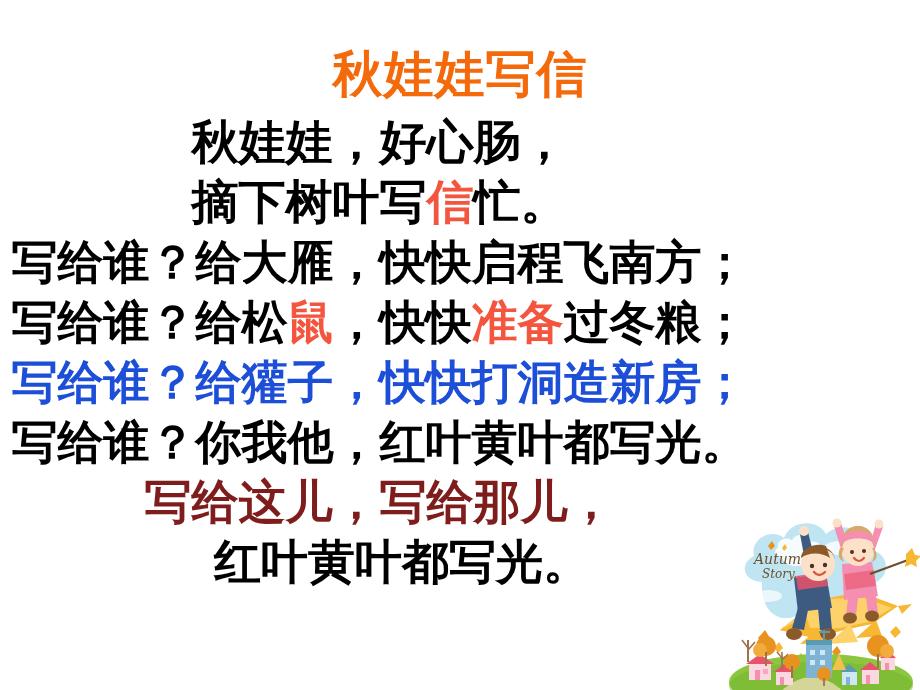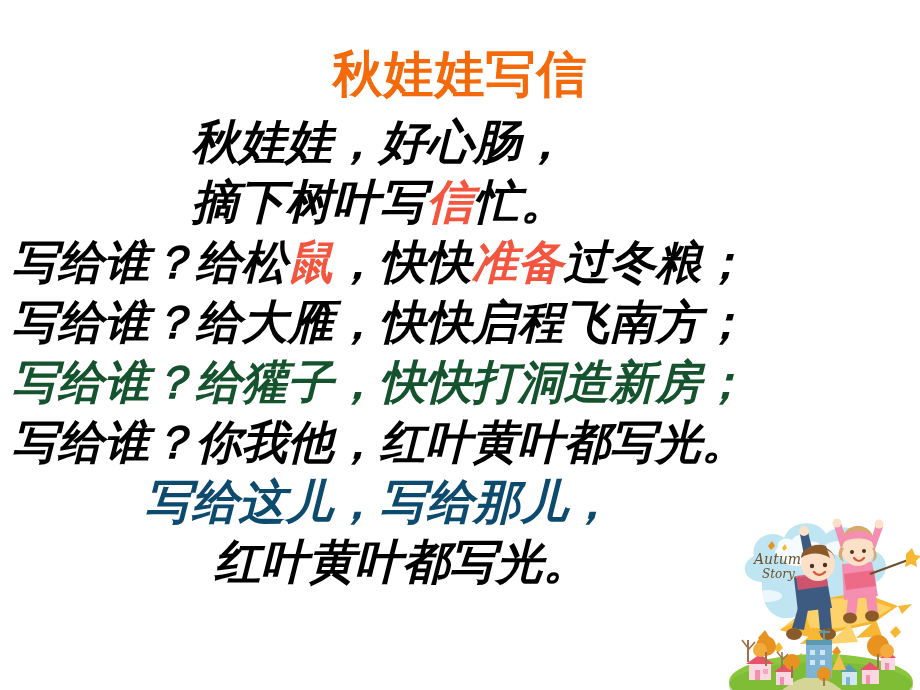--- a/index.html
+++ b/index.html
@@ -55,7 +55,6 @@
     width: 759px;
     white-space: nowrap;
     text-align: center;
-    font-style: italic;
   }
   .poem-line.wide {
     text-align: center;

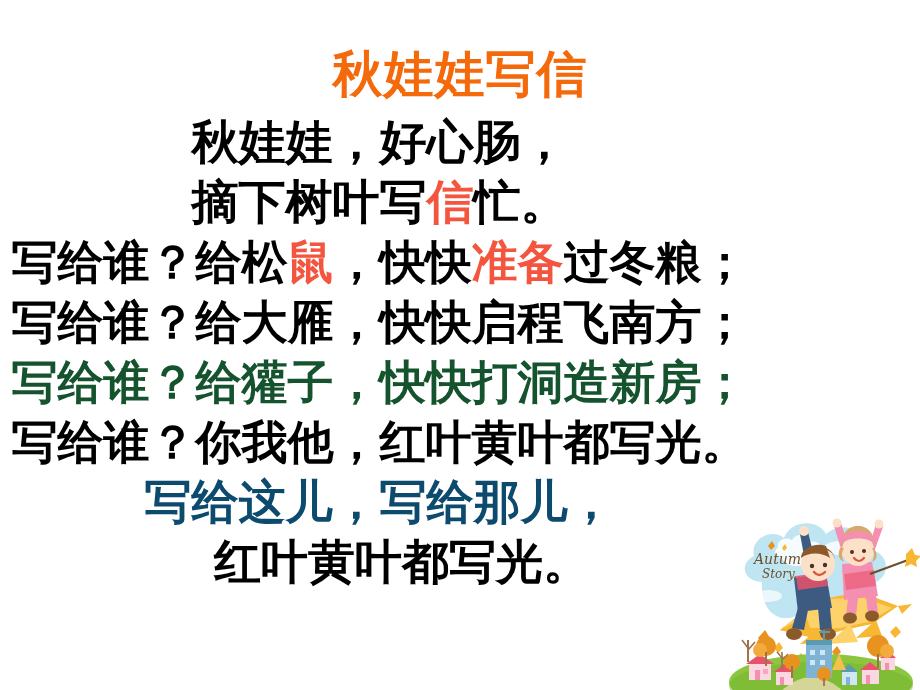--- a/index.html
+++ b/index.html
@@ -91,8 +91,8 @@
   <div class="poem-body" id="poem-body">
       <div class="poem-line" id="line-1"><span style="color: rgb(0, 0, 0);">秋娃娃，好心肠，</span></div>
       <div class="poem-line" id="line-2"><span style="color: rgb(0, 0, 0); margin-top: 8px;">摘下树叶写</span><span class="hl" style="color: rgb(244, 85, 62);">信</span><span style="color: rgb(0, 0, 0);">忙。</span></div>
+      <div class="poem-line wide" id="line-3"><span style="color: rgb(0, 0, 0);">写给谁？给大雁，快快启程飞南方；</span></div>
       <div class="poem-line wide" id="line-4"><span style="color: rgb(0, 0, 0);">写给谁？给松</span><span class="hl" style="color: rgb(244, 85, 62);">鼠</span><span style="color: rgb(0, 0, 0);">，快快</span><span class="hl" style="color: rgb(244, 85, 62);">准备</span><span style="color: rgb(0, 0, 0);">过冬粮；</span></div>
-      <div class="poem-line wide" id="line-3"><span style="color: rgb(0, 0, 0);">写给谁？给大雁，快快启程飞南方；</span></div>
       <div class="poem-line wide" id="line-5"><span style="color: #14532d;">写给谁？给獾子，快快打洞造新房；</span></div>
       <div class="poem-line wide" id="line-6"><span style="color: rgb(0, 0, 0);">写给谁？你我他，红叶黄叶都写光。</span></div>
       <div class="poem-line" id="line-7"><span style="color: #0c4a6e;">写给这儿，写给那儿，</span></div>

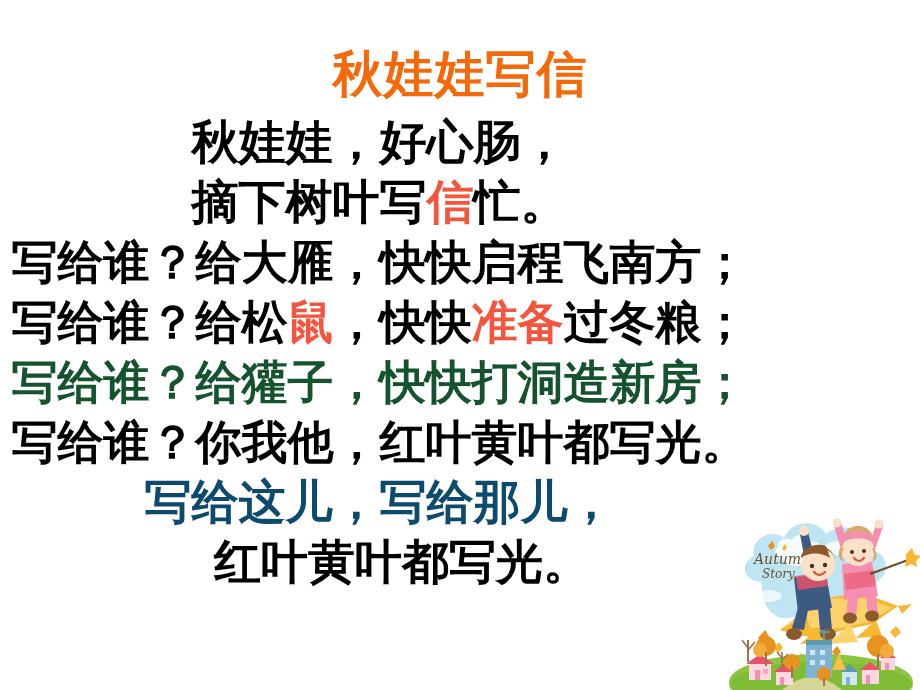--- a/index.html
+++ b/index.html
@@ -93,7 +93,7 @@
       <div class="poem-line" id="line-2"><span style="color: rgb(0, 0, 0); margin-top: 8px;">摘下树叶写</span><span class="hl" style="color: rgb(244, 85, 62);">信</span><span style="color: rgb(0, 0, 0);">忙。</span></div>
       <div class="poem-line wide" id="line-3"><span style="color: rgb(0, 0, 0);">写给谁？给大雁，快快启程飞南方；</span></div>
       <div class="poem-line wide" id="line-4"><span style="color: rgb(0, 0, 0);">写给谁？给松</span><span class="hl" style="color: rgb(244, 85, 62);">鼠</span><span style="color: rgb(0, 0, 0);">，快快</span><span class="hl" style="color: rgb(244, 85, 62);">准备</span><span style="color: rgb(0, 0, 0);">过冬粮；</span></div>
-      <div class="poem-line wide" id="line-5"><span style="color: #14532d;">写给谁？给獾子，快快打洞造新房；</span></div>
+      <div class="poem-line wide" id="line-5"><span style="color: #1d4ed8;">写给谁？给獾子，快快打洞造新房；</span></div>
       <div class="poem-line wide" id="line-6"><span style="color: rgb(0, 0, 0);">写给谁？你我他，红叶黄叶都写光。</span></div>
       <div class="poem-line" id="line-7"><span style="color: #0c4a6e;">写给这儿，写给那儿，</span></div>
       <div class="poem-line" id="line-8"><span style="color: rgb(0, 0, 0); margin-left: 45px;">红叶黄叶都写光。</span></div>

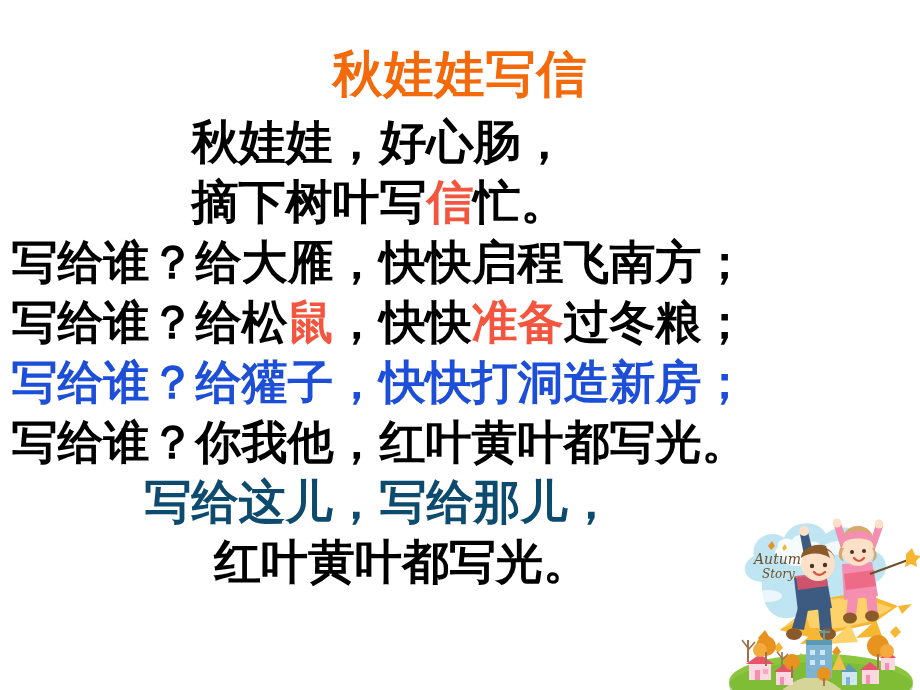--- a/index.html
+++ b/index.html
@@ -95,7 +95,7 @@
       <div class="poem-line wide" id="line-4"><span style="color: rgb(0, 0, 0);">写给谁？给松</span><span class="hl" style="color: rgb(244, 85, 62);">鼠</span><span style="color: rgb(0, 0, 0);">，快快</span><span class="hl" style="color: rgb(244, 85, 62);">准备</span><span style="color: rgb(0, 0, 0);">过冬粮；</span></div>
       <div class="poem-line wide" id="line-5"><span style="color: #1d4ed8;">写给谁？给獾子，快快打洞造新房；</span></div>
       <div class="poem-line wide" id="line-6"><span style="color: rgb(0, 0, 0);">写给谁？你我他，红叶黄叶都写光。</span></div>
-      <div class="poem-line" id="line-7"><span style="color: #0c4a6e;">写给这儿，写给那儿，</span></div>
+      <div class="poem-line" id="line-7"><span style="color: #7f1d1d;">写给这儿，写给那儿，</span></div>
       <div class="poem-line" id="line-8"><span style="color: rgb(0, 0, 0); margin-left: 45px;">红叶黄叶都写光。</span></div>
     </div>
 

